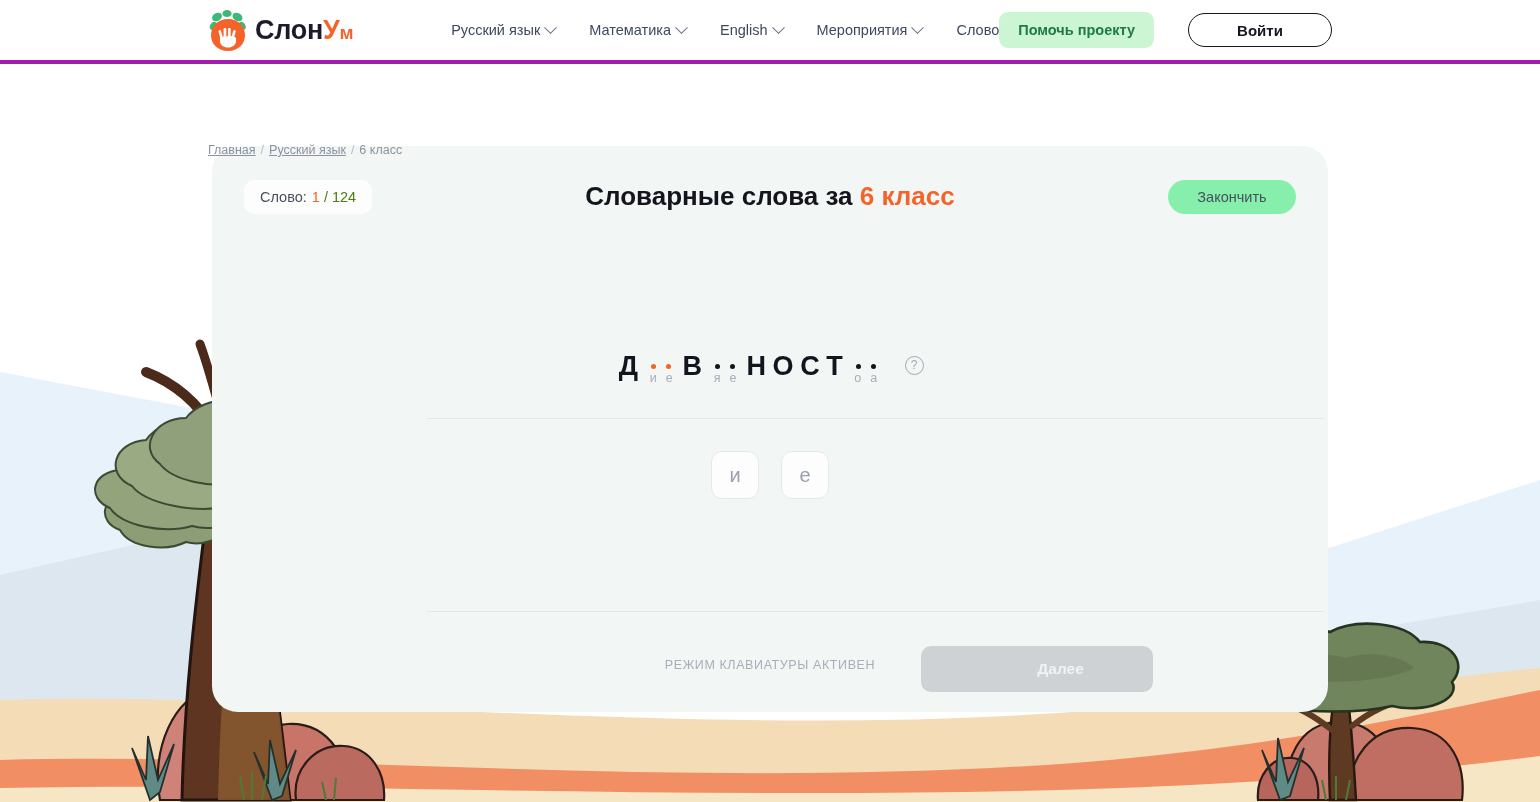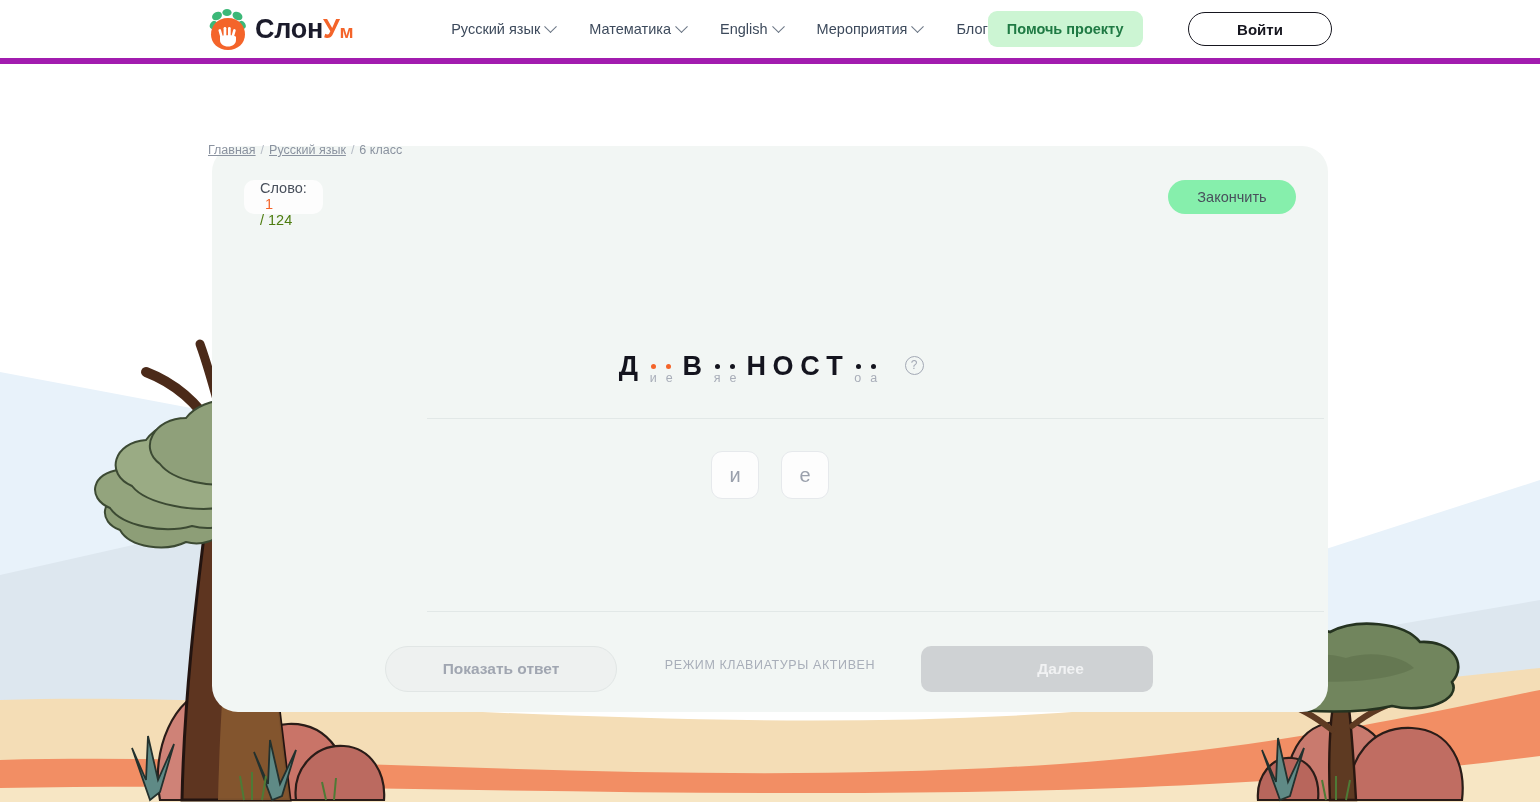--- a/index.html
+++ b/index.html
@@ -17,7 +17,7 @@
   
   .header {
     position: absolute; top: 0; left: 0; width: 1540px; height: 64px;
-    background: #ffffff; border-bottom: 6px solid #a21caf;
+    background: #ffffff; border-bottom: 4px solid #a21caf;
     display: flex; align-items: center; z-index: 30;
   }
   .logo-wrap { display: flex; align-items: center; margin-left: 208px; gap: 7px; }

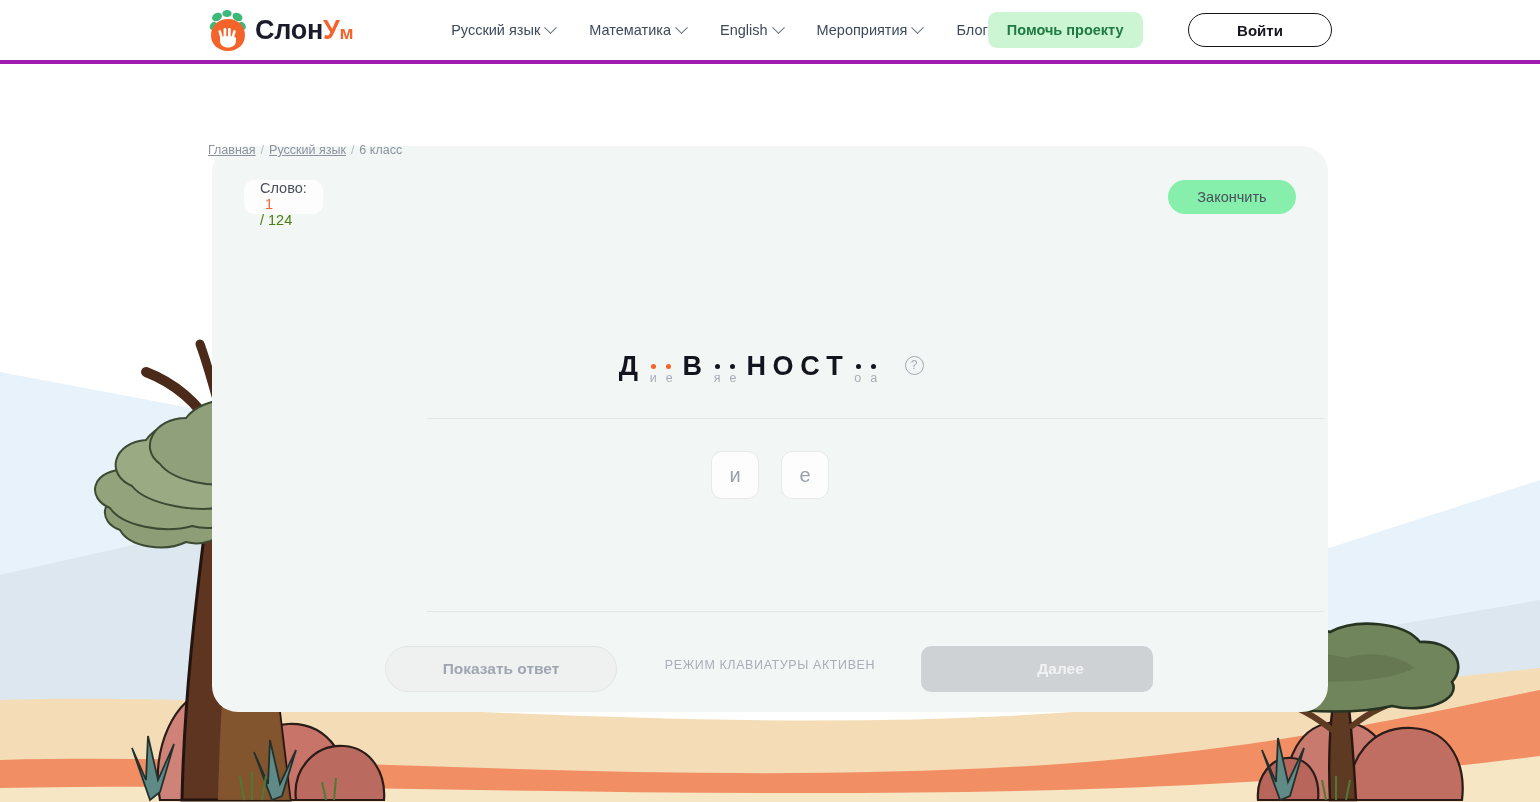--- a/index.html
+++ b/index.html
@@ -261,7 +261,7 @@
         <span class="caret"></span>
       </div>
       <div class="nav-item">
-        <span>Блог</span>
+        <span>Слово</span>
       </div>
     </div>
 

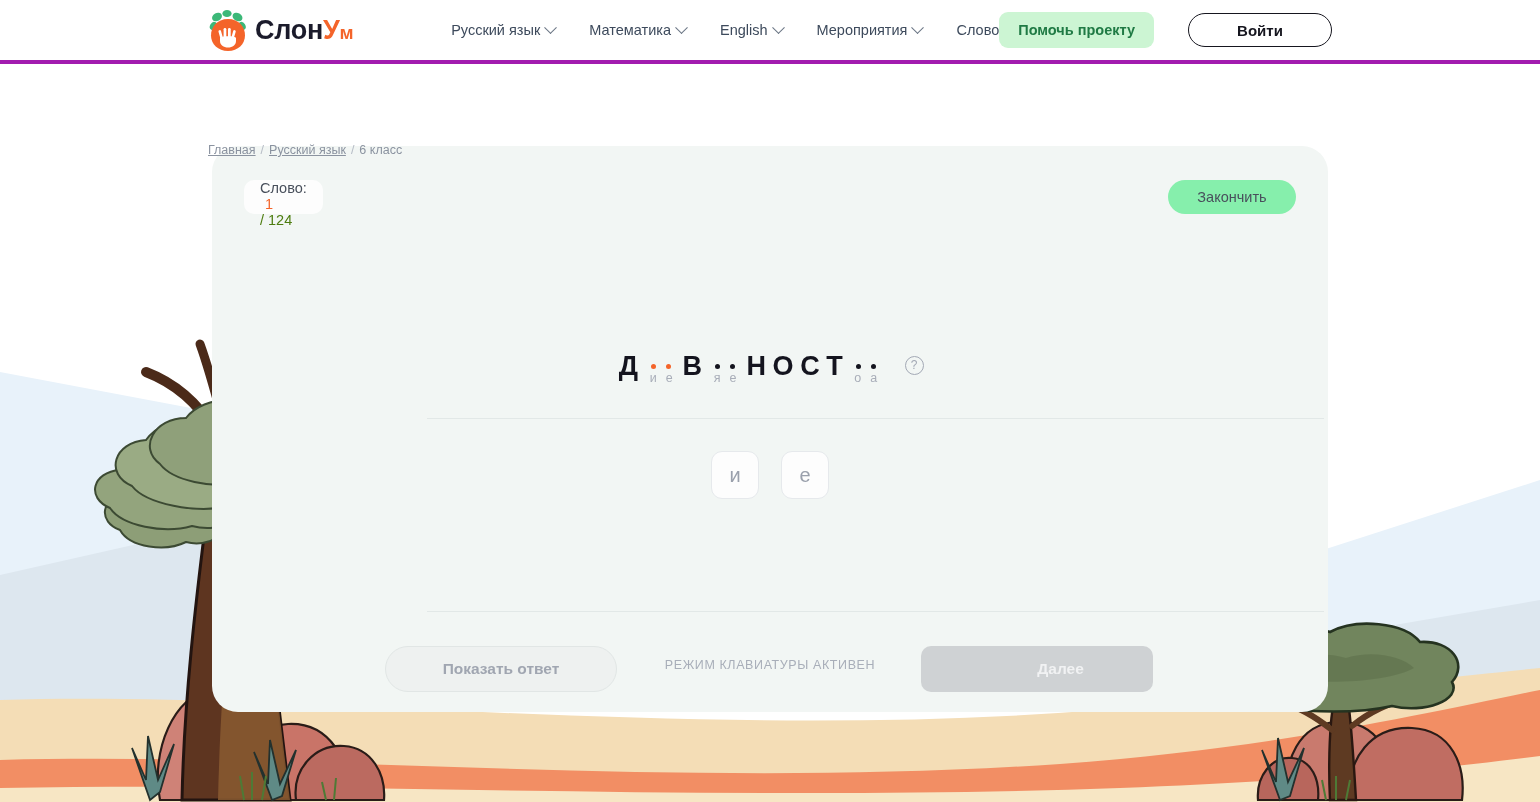--- a/index.html
+++ b/index.html
@@ -64,7 +64,7 @@
   .pill-word {
     position: absolute; left: 32px; top: 34px; height: 34px;
     background: #fdfdfd; border-radius: 10px; padding: 0 16px;
-    display: flex; align-items: flex-start; font-size: 14.5px; color: #49505c; flex-direction: column;
+    display: flex; align-items: center; font-size: 14.5px; color: #49505c;
   }
   .pill-word .num { color: #f4642a; margin: 0 4px 0 5px; }
   .pill-word .tot { color: #4d7c0f; }

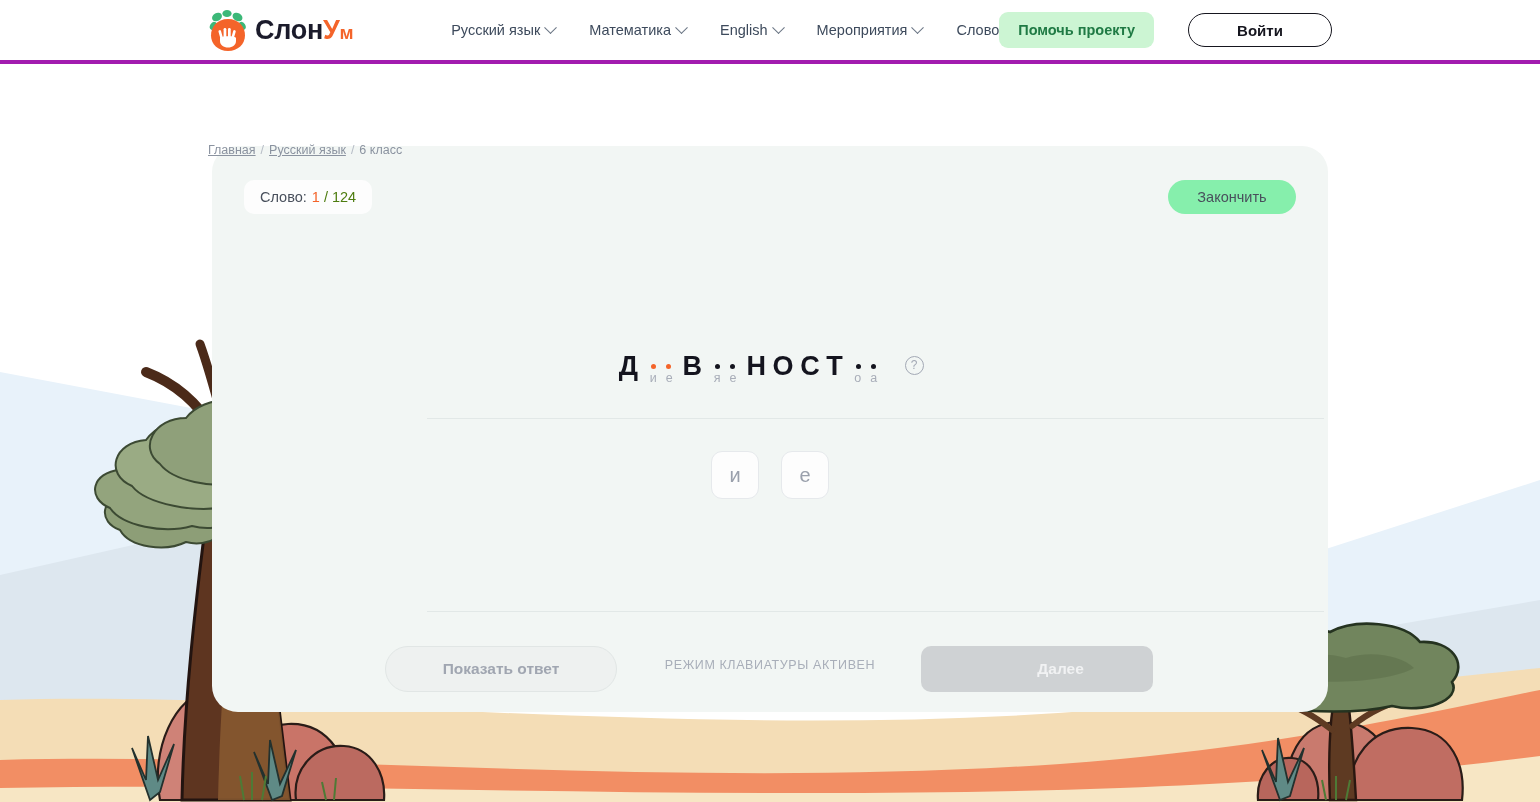--- a/index.html
+++ b/index.html
@@ -285,6 +285,10 @@
       <span class="tot">/ 124</span>
     </div>
 
+    <div class="card-title">
+      <span>Словарные слова за</span>
+      <span class="grade">6 класс</span>
+    </div>
 
     <div class="btn-finish">Закончить</div>
 

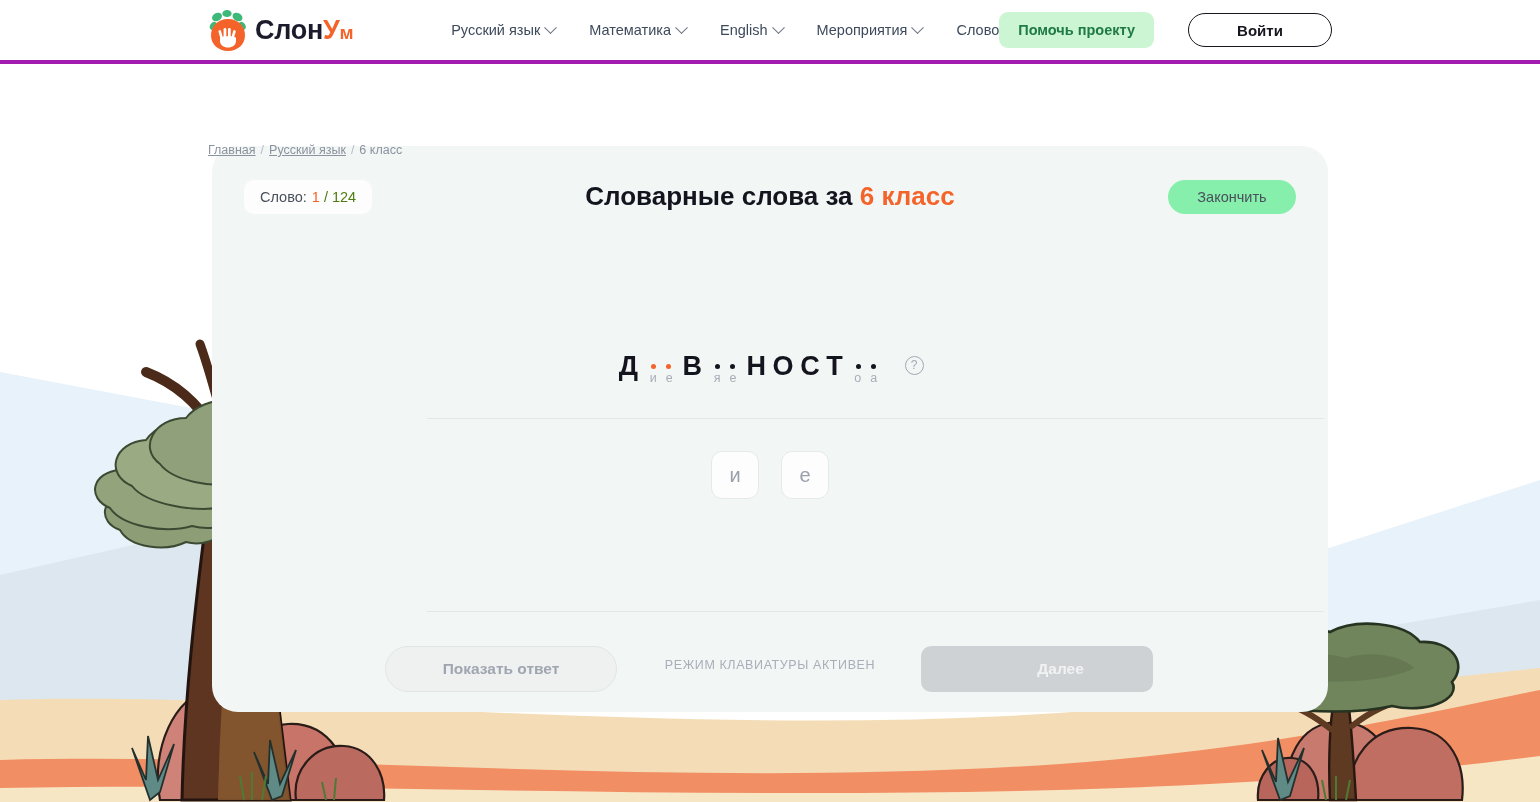--- a/index.html
+++ b/index.html
@@ -338,7 +338,6 @@
     <div class="divider-bot"></div>
 
     <div class="controls">
-      <div class="btn-show">Показать ответ</div>
       <div class="kb-status">РЕЖИМ КЛАВИАТУРЫ АКТИВЕН</div>
       <div class="btn-next">Далее</div>
     </div>

